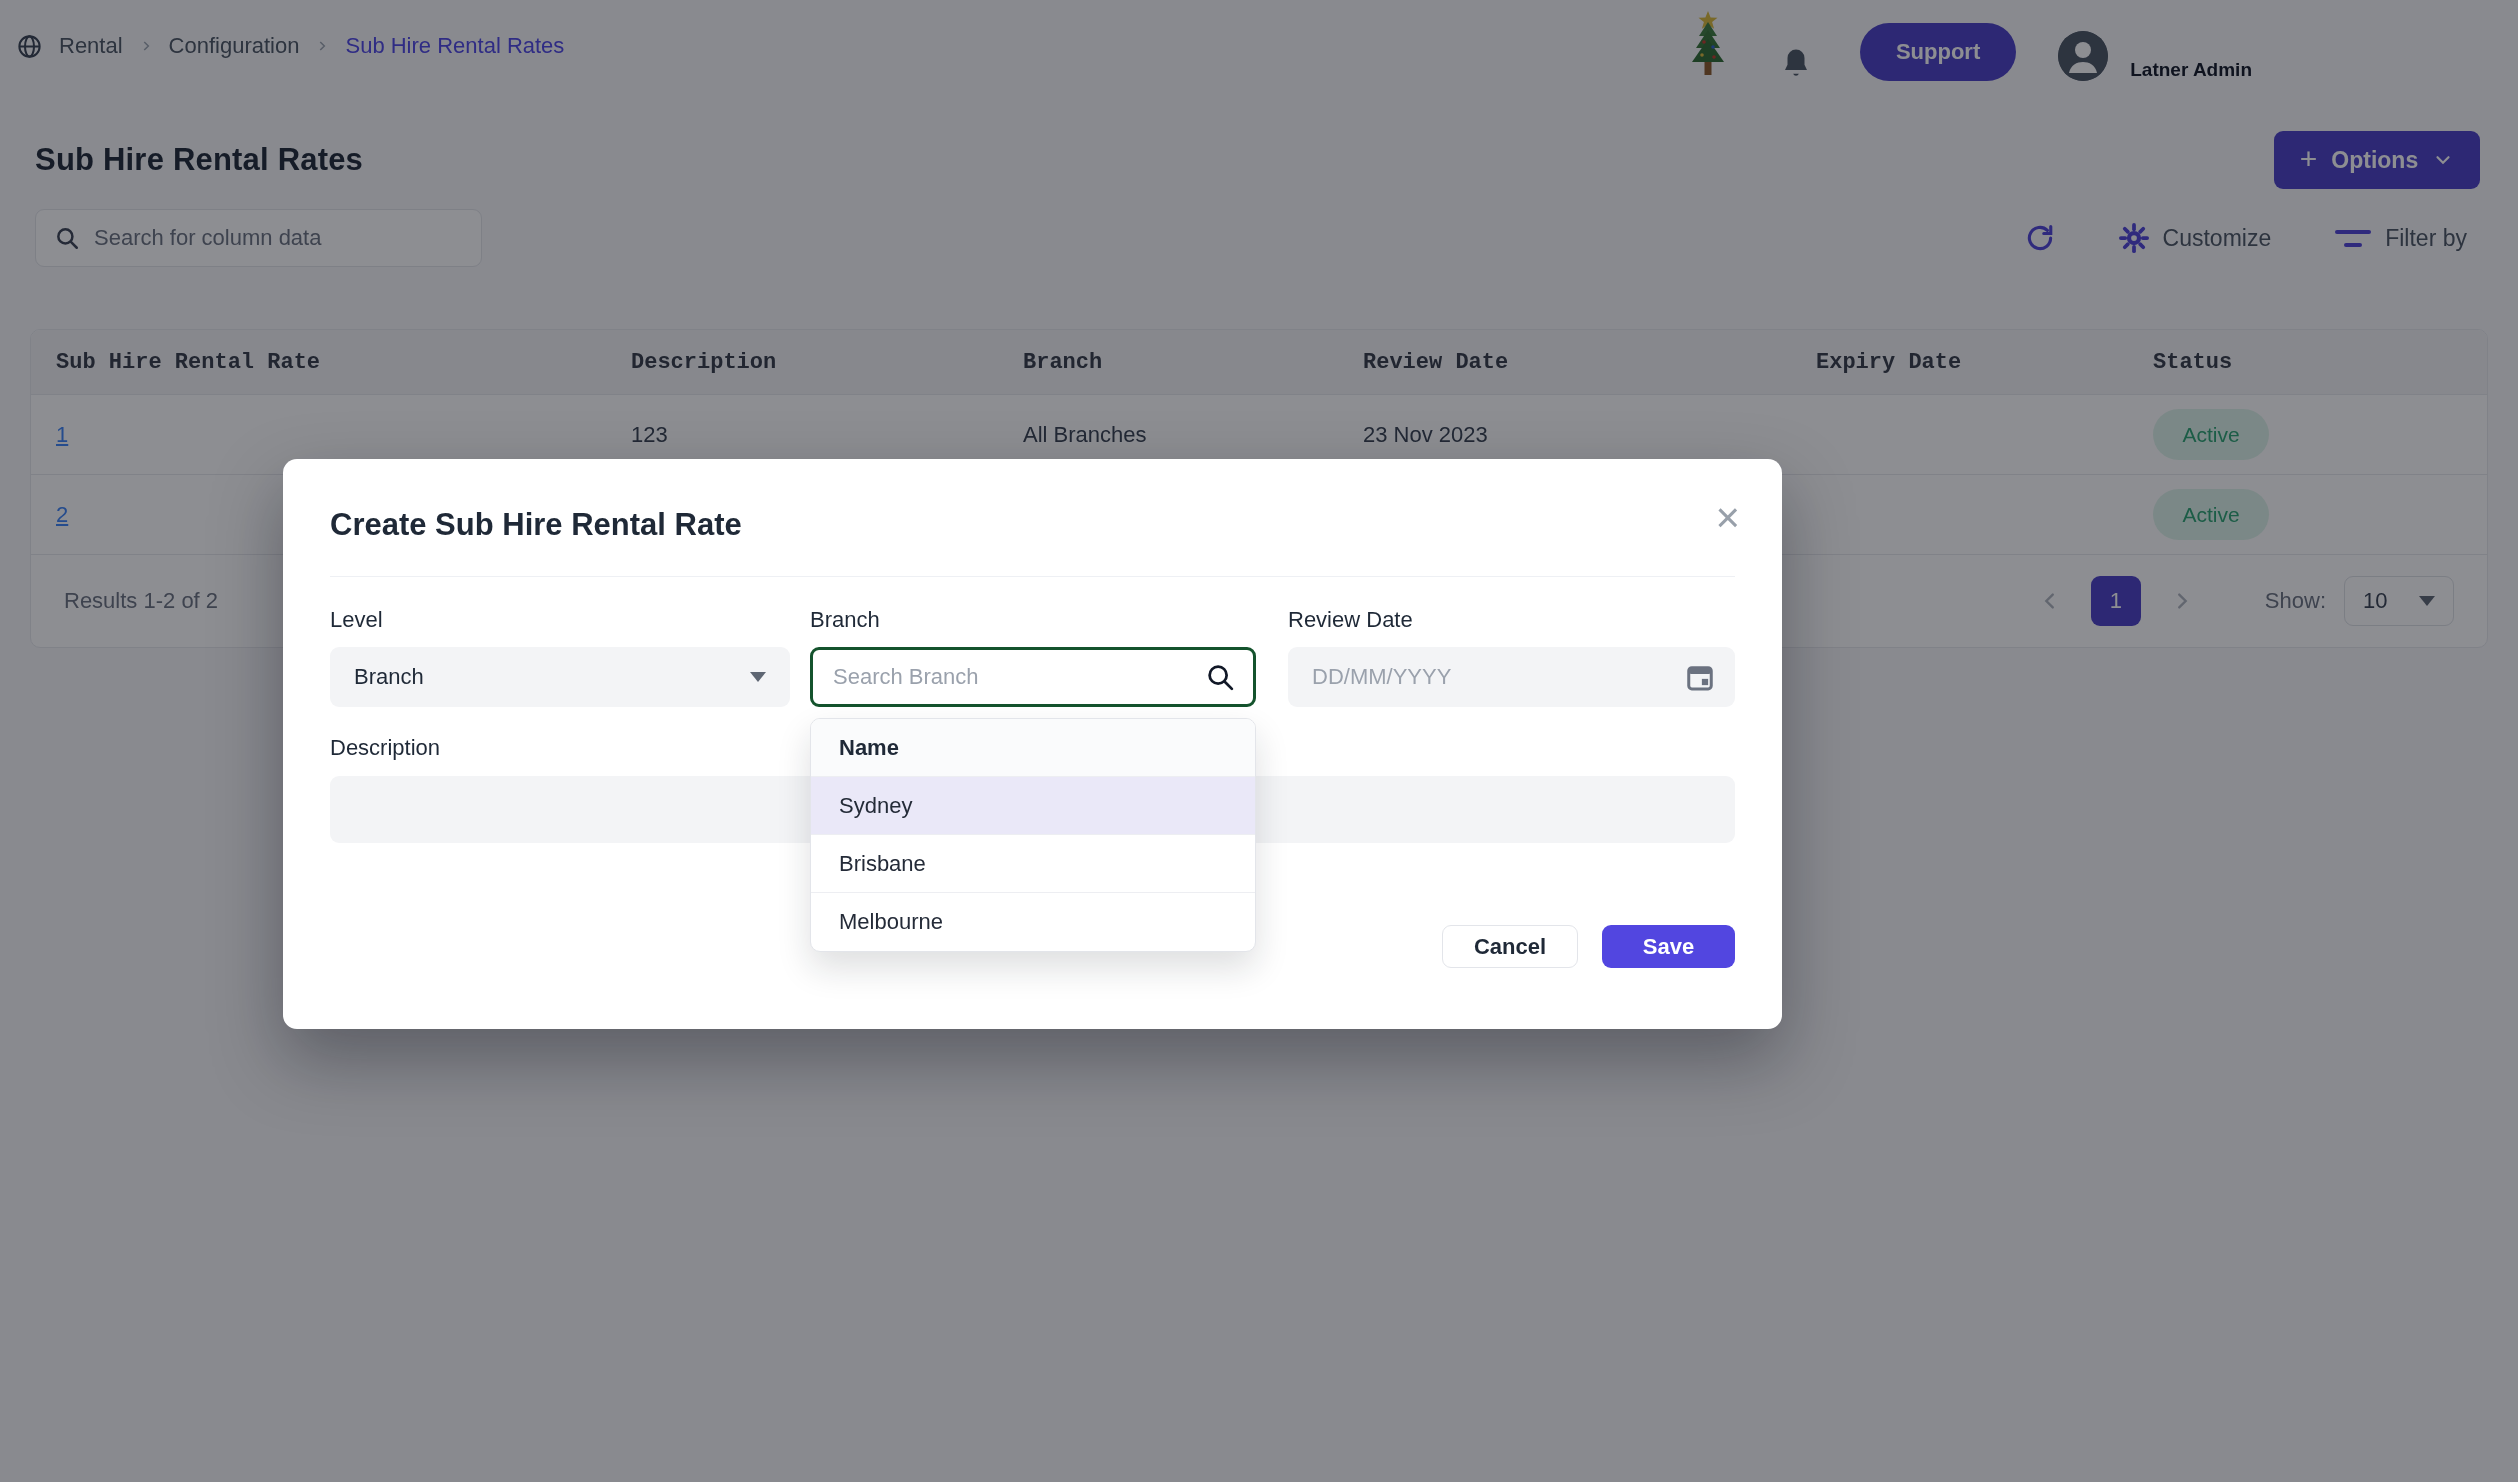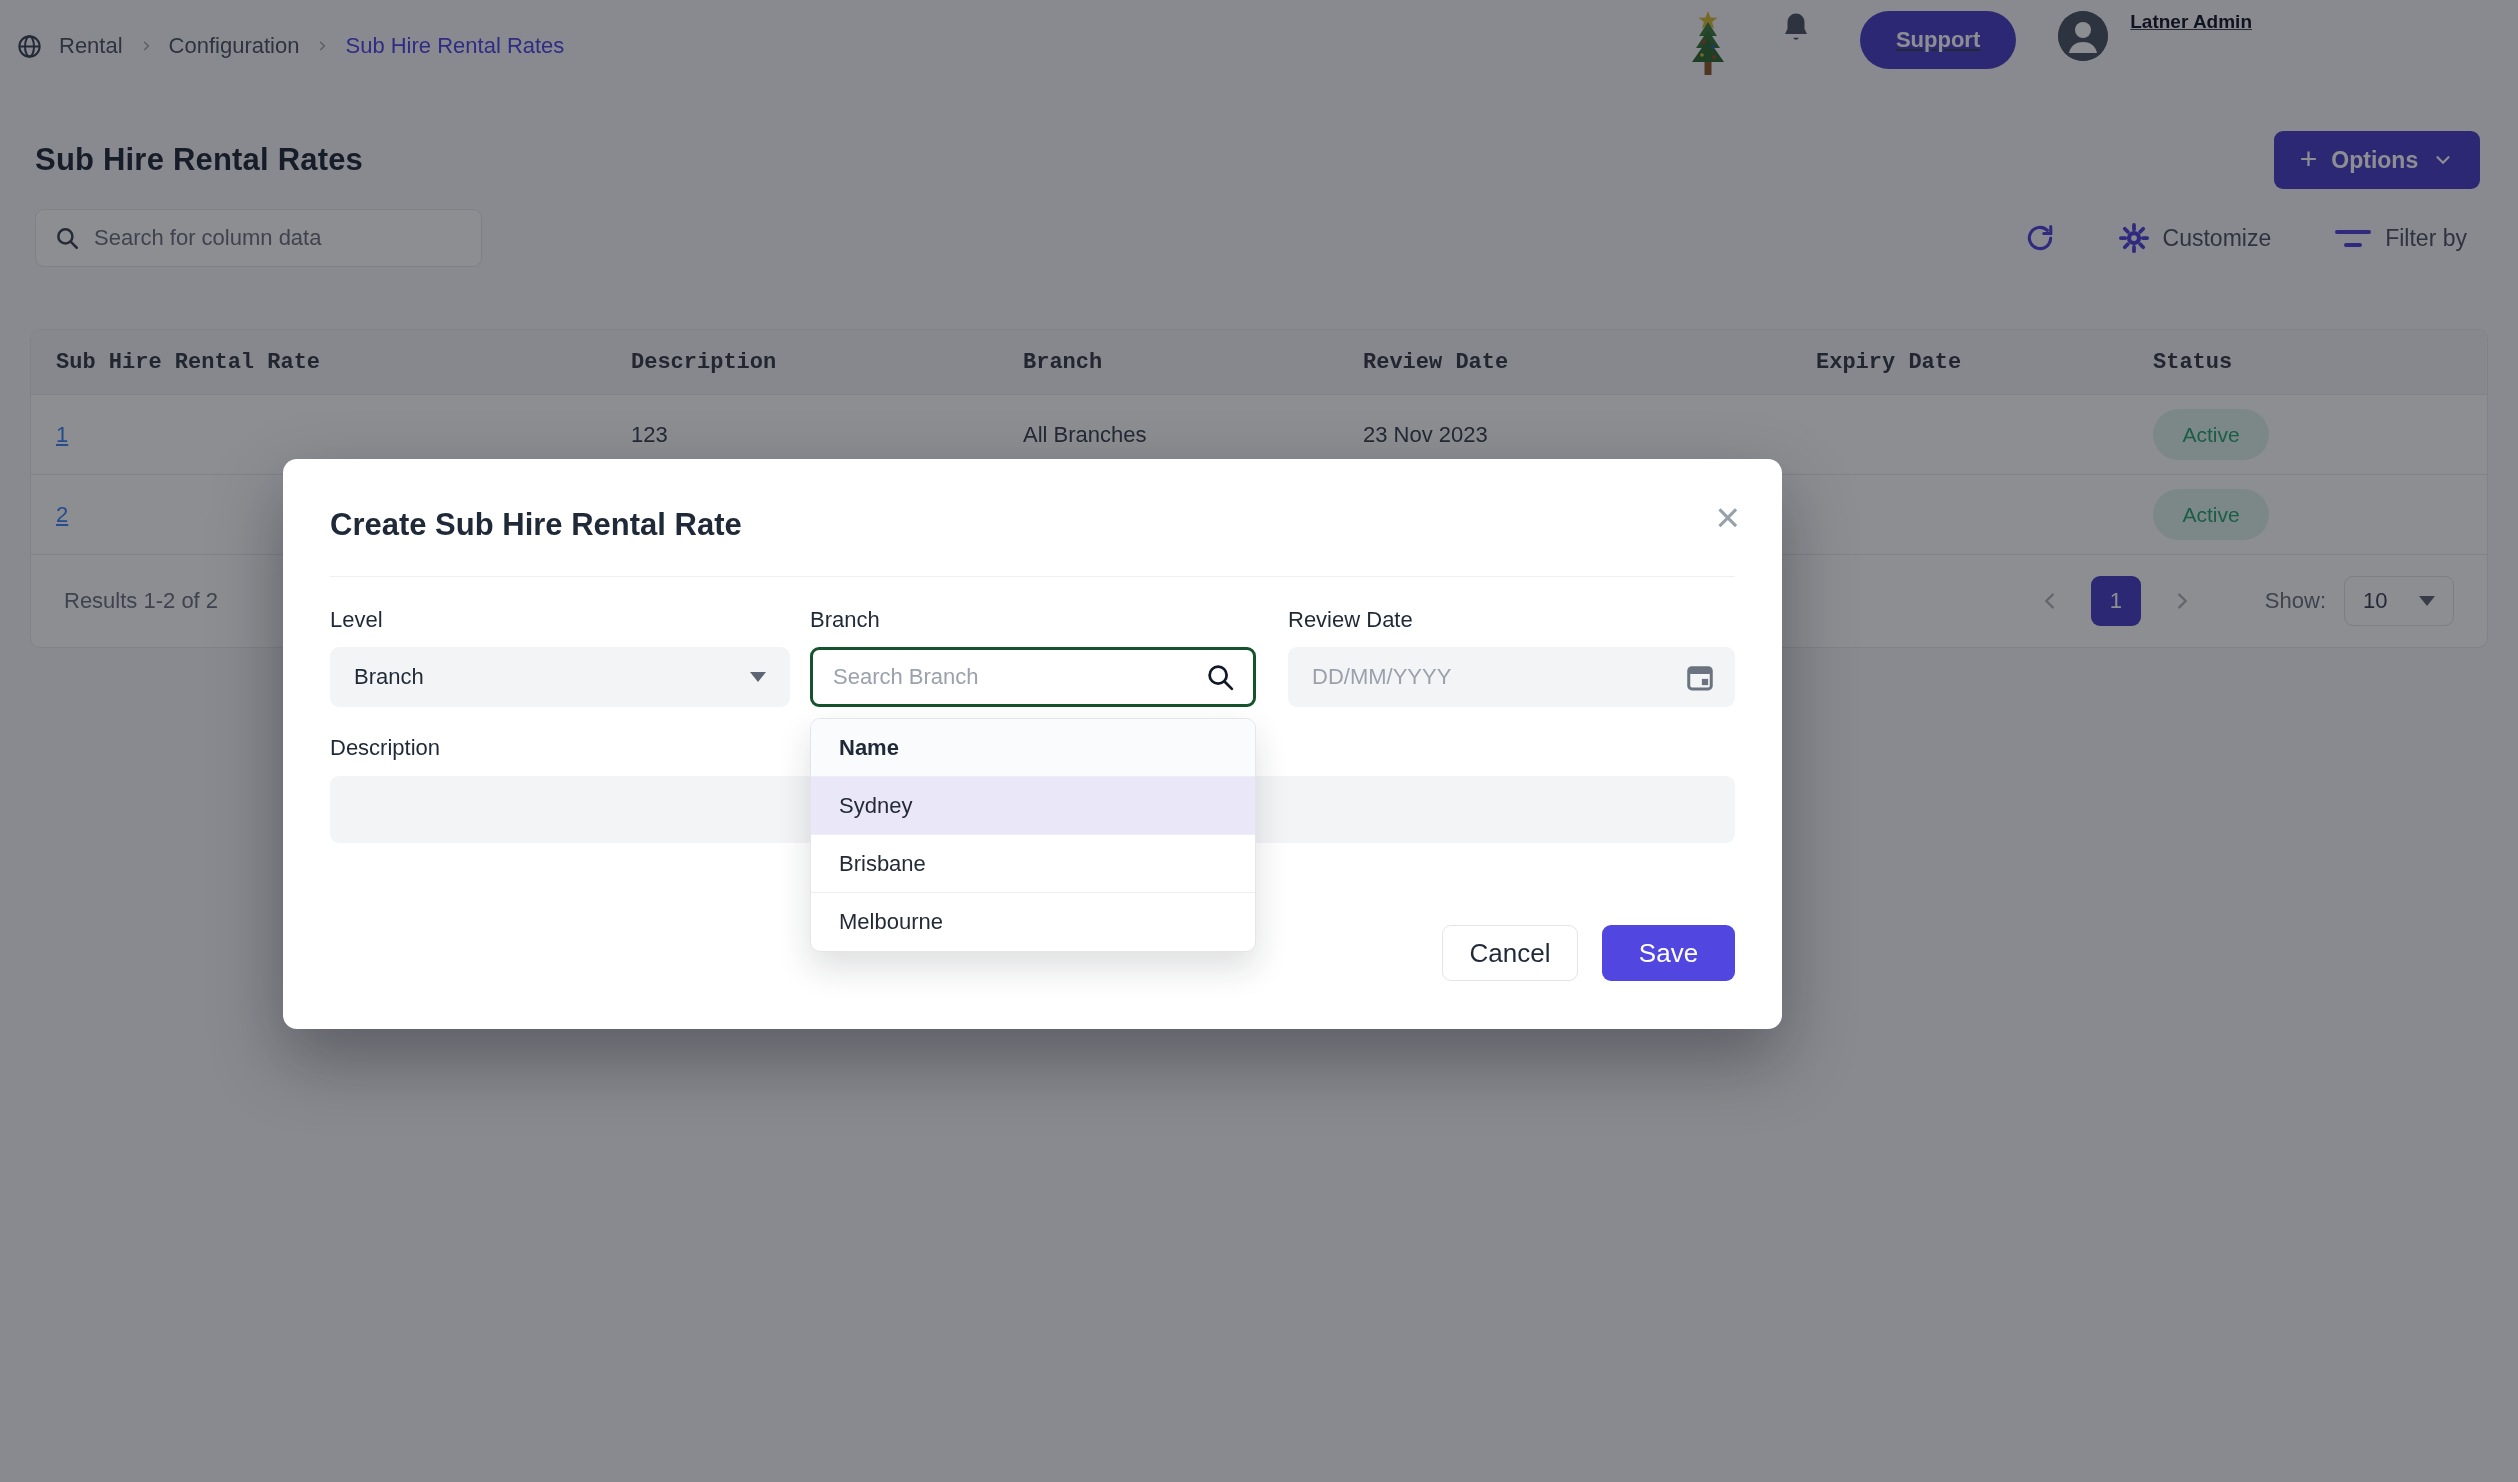--- a/index.html
+++ b/index.html
@@ -17,7 +17,7 @@
   .crumb { text-decoration:none; color:#4B5563; cursor:pointer; }
   .crumb.active { color:#4F46E5; font-weight:500; }
   .crumb-sep { display:flex; align-items:center; color:#9CA3AF; }
-  .topbar-right { display:flex; align-items:flex-start;text-decoration:underline; }
+  .topbar-right { display:flex; align-items:flex-end; }
   .tree { margin-right:52px; }
   .bell { margin-right:48px; display:flex; align-items:center; cursor:pointer; }
   .support-btn { height:58px; padding:0 36px; border:none; border-radius:29px; background:#4A3FC6;

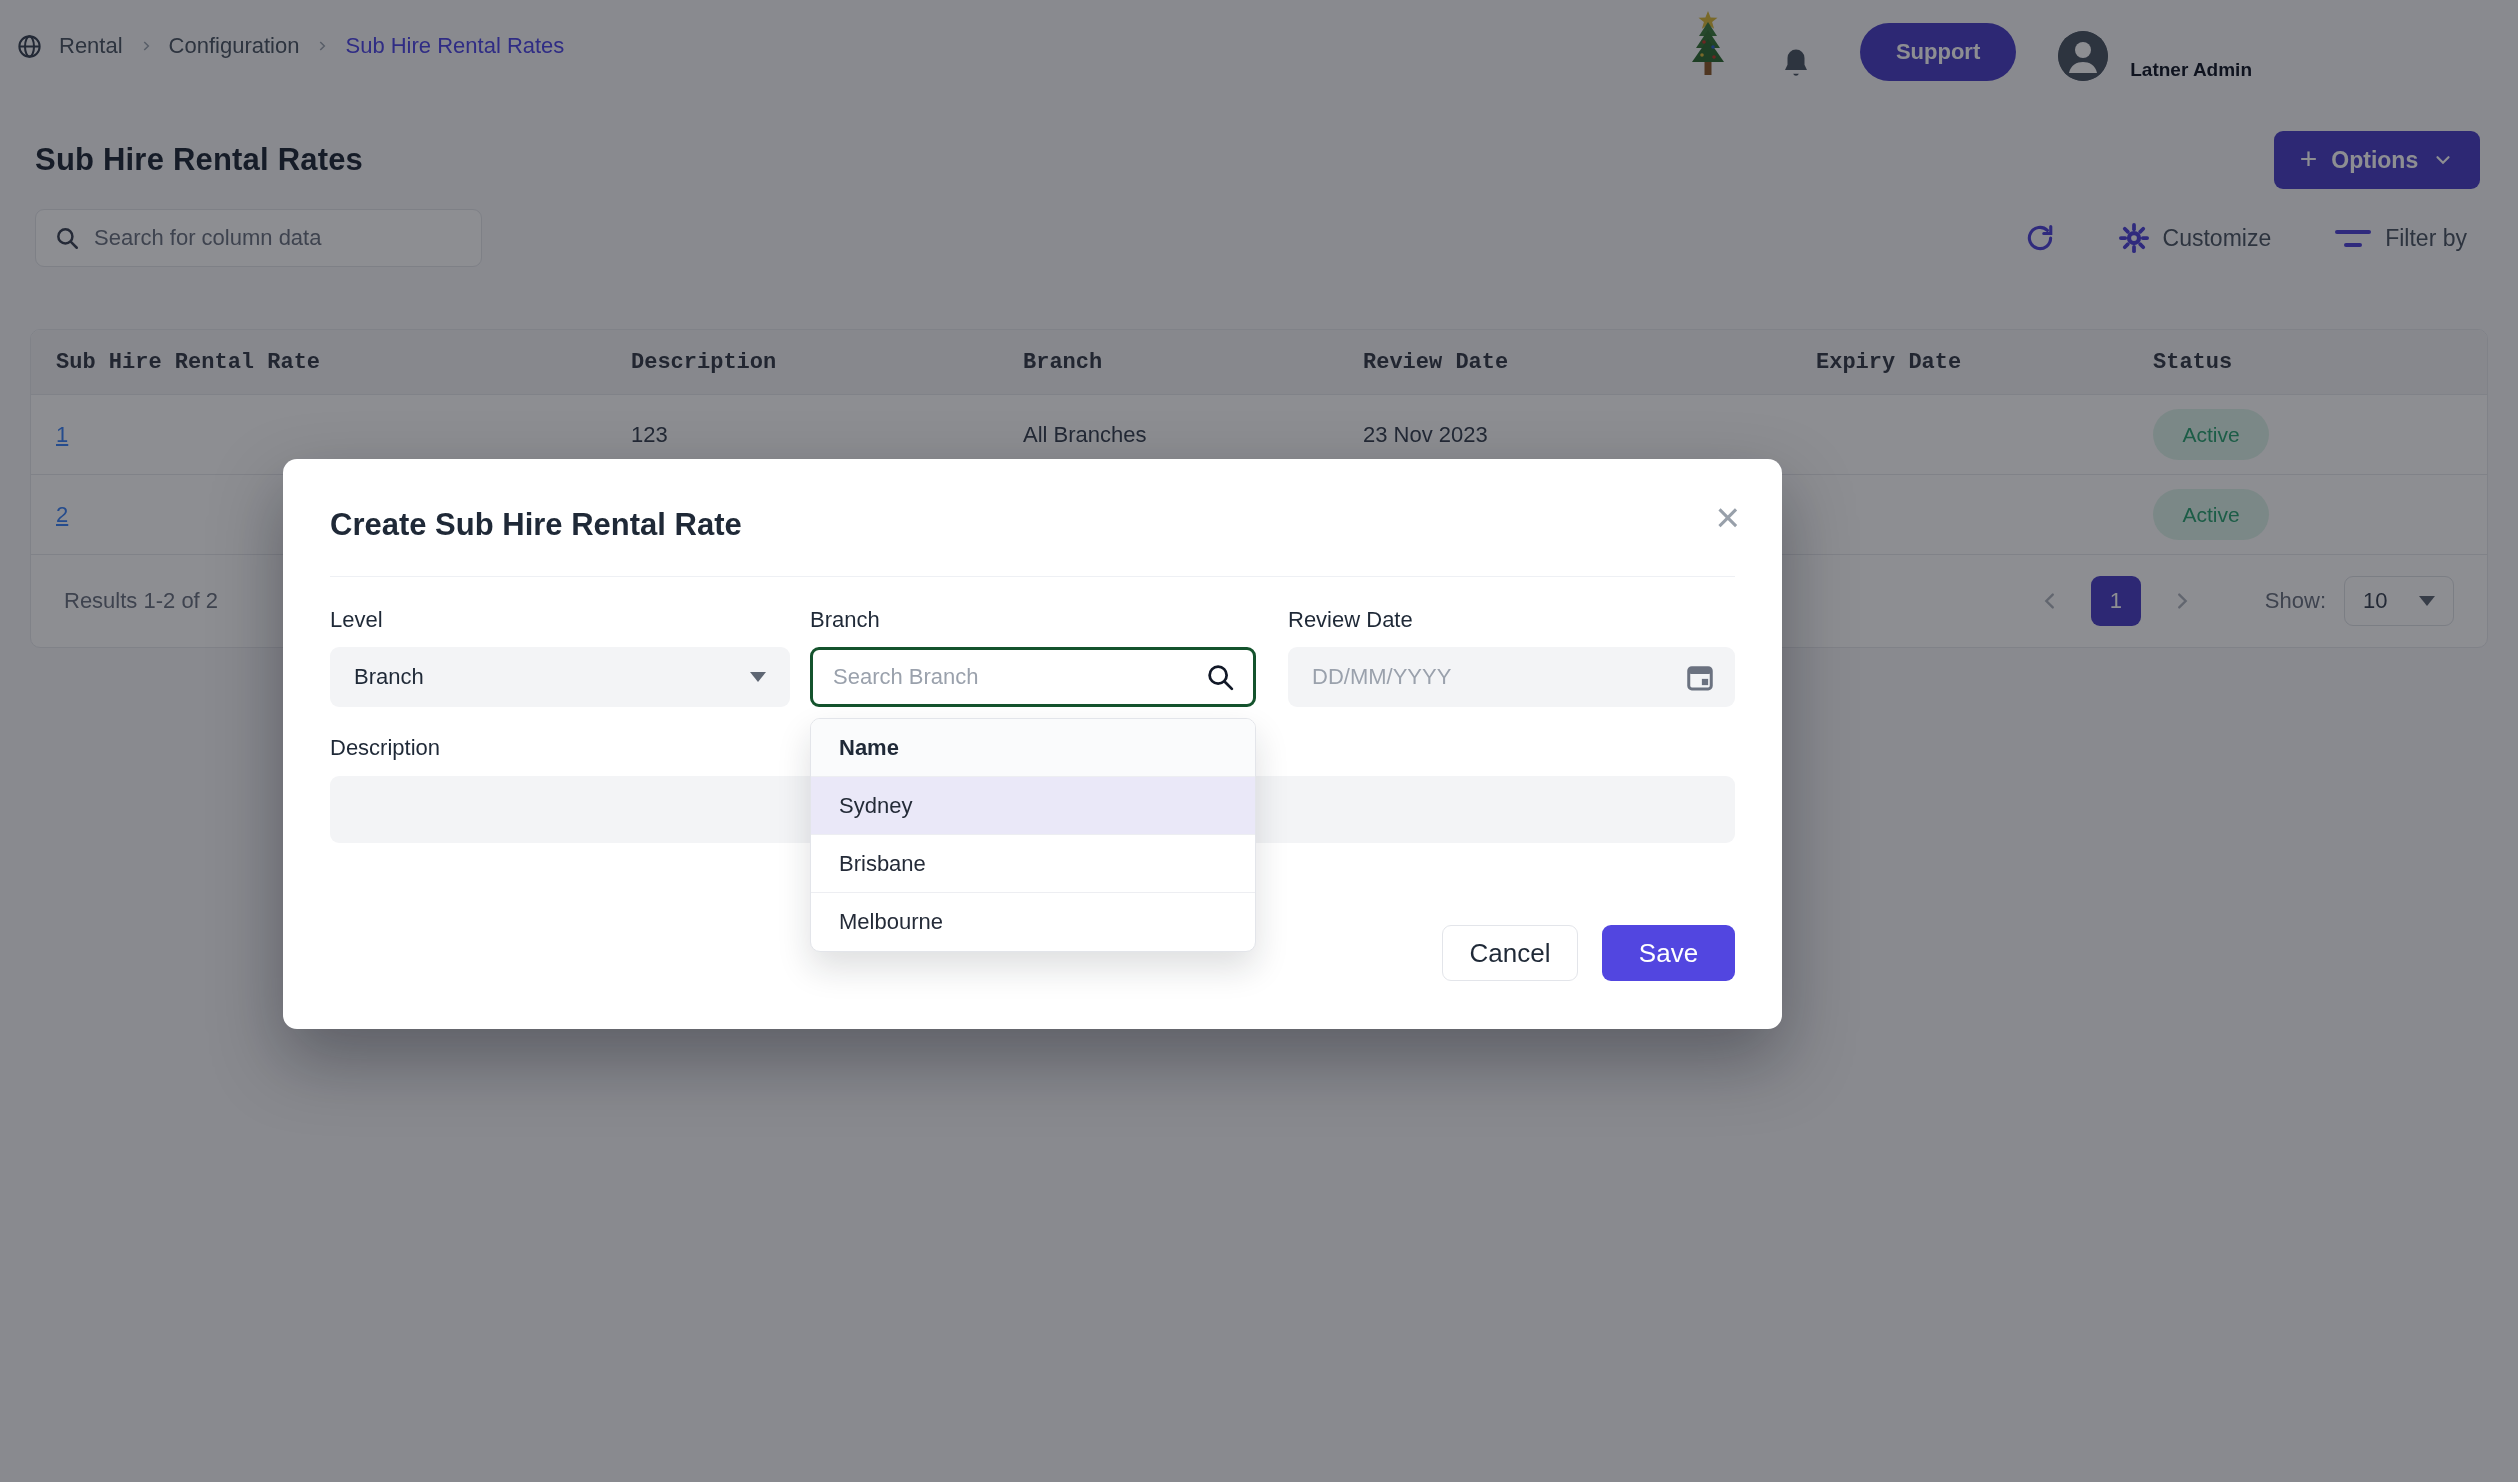--- a/index.html
+++ b/index.html
@@ -104,7 +104,7 @@
   .dd-row.selected { background:#EAE8F8; }
 
   .modal-actions { position:absolute; top:466px; right:47px; display:flex; gap:24px; }
-  .btn { height:56px; border-radius:9px; font-size:26px; font-weight:400; font-family:inherit; cursor:pointer; }
+  .btn { height:43px; border-radius:9px; font-size:22px; font-weight:700; font-family:inherit; cursor:pointer; }
   .btn-cancel { width:136px; background:#fff; border:1px solid #E3E5EA; color:#1F2937; }
   .btn-save { width:133px; background:#5246E0; border:none; color:#fff; }
 </style>

